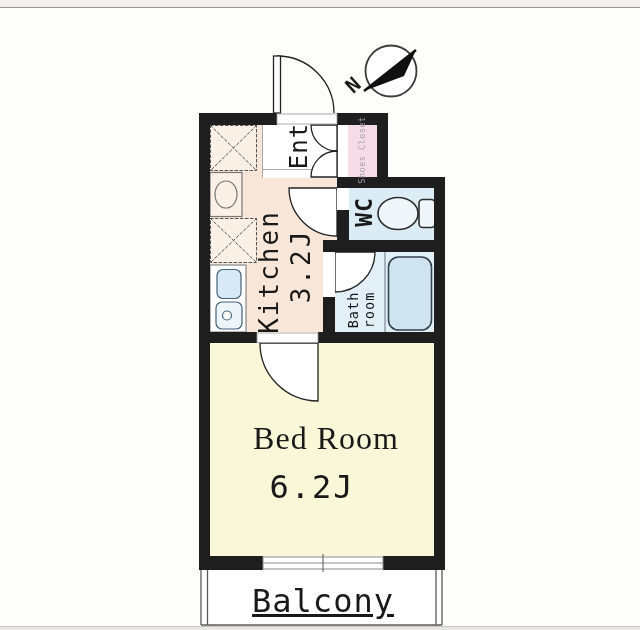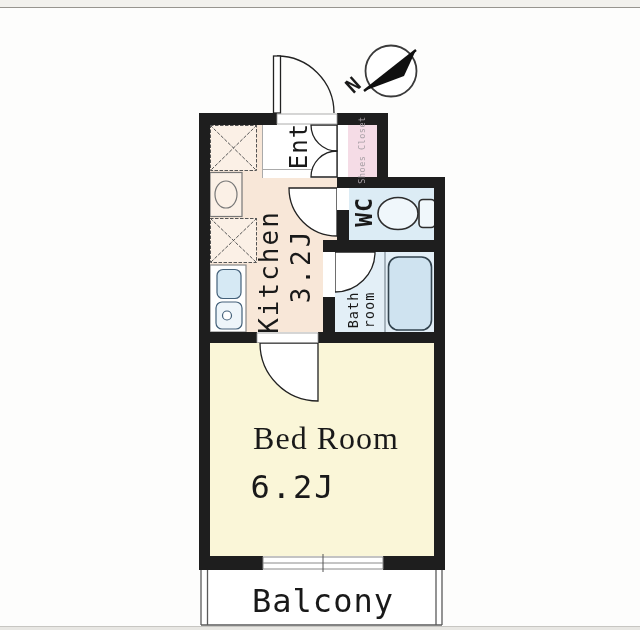--- a/index.html
+++ b/index.html
@@ -156,7 +156,7 @@
   <div class="lbl vert lbl-wc" style="left:364px;top:212px;">WC</div>
   <div class="lbl vert lbl-bath" style="left:361px;top:310px;"><span>Bath</span><br><span>room</span></div>
   <div class="lbl lbl-bed" style="left:326px;top:438px;font-family:Liberation Serif, serif;">Bed Room</div>
-  <div class="lbl lbl-bed-size" style="left:293px;top:487px;text-align:right;">6.2J</div>
+  <div class="lbl lbl-bed-size" style="left:312px;top:487px;text-align:right;">6.2J</div>
   <div class="lbl lbl-balcony" style="left:323px;top:601px;">Balcony</div>
   <div class="lbl lbl-north" style="left:353px;top:85px;">N</div>
 

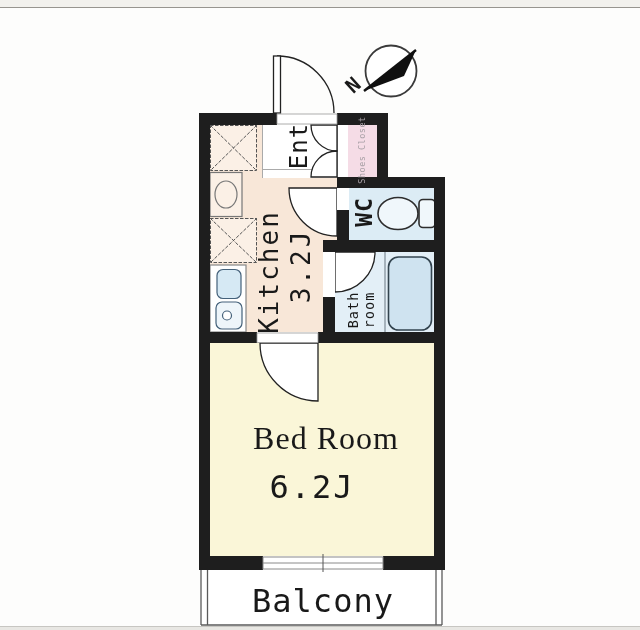--- a/index.html
+++ b/index.html
@@ -21,7 +21,7 @@
   .lbl-shoes{font-size:8.5px;color:#a79fa5;letter-spacing:0.5px;}
   .lbl-bed{font-size:32px;letter-spacing:1px;}
   .lbl-bed-size{font-size:32px;letter-spacing:2px;}
-  .lbl-balcony{font-size:32px;letter-spacing:1px;}
+  .lbl-balcony{font-size:32px;letter-spacing:1px;text-decoration:underline;}
   .lbl-north{font-size:20px;font-weight:bold;transform:translate(-50%,-50%) rotate(-42deg);}
 </style>
 </head>

